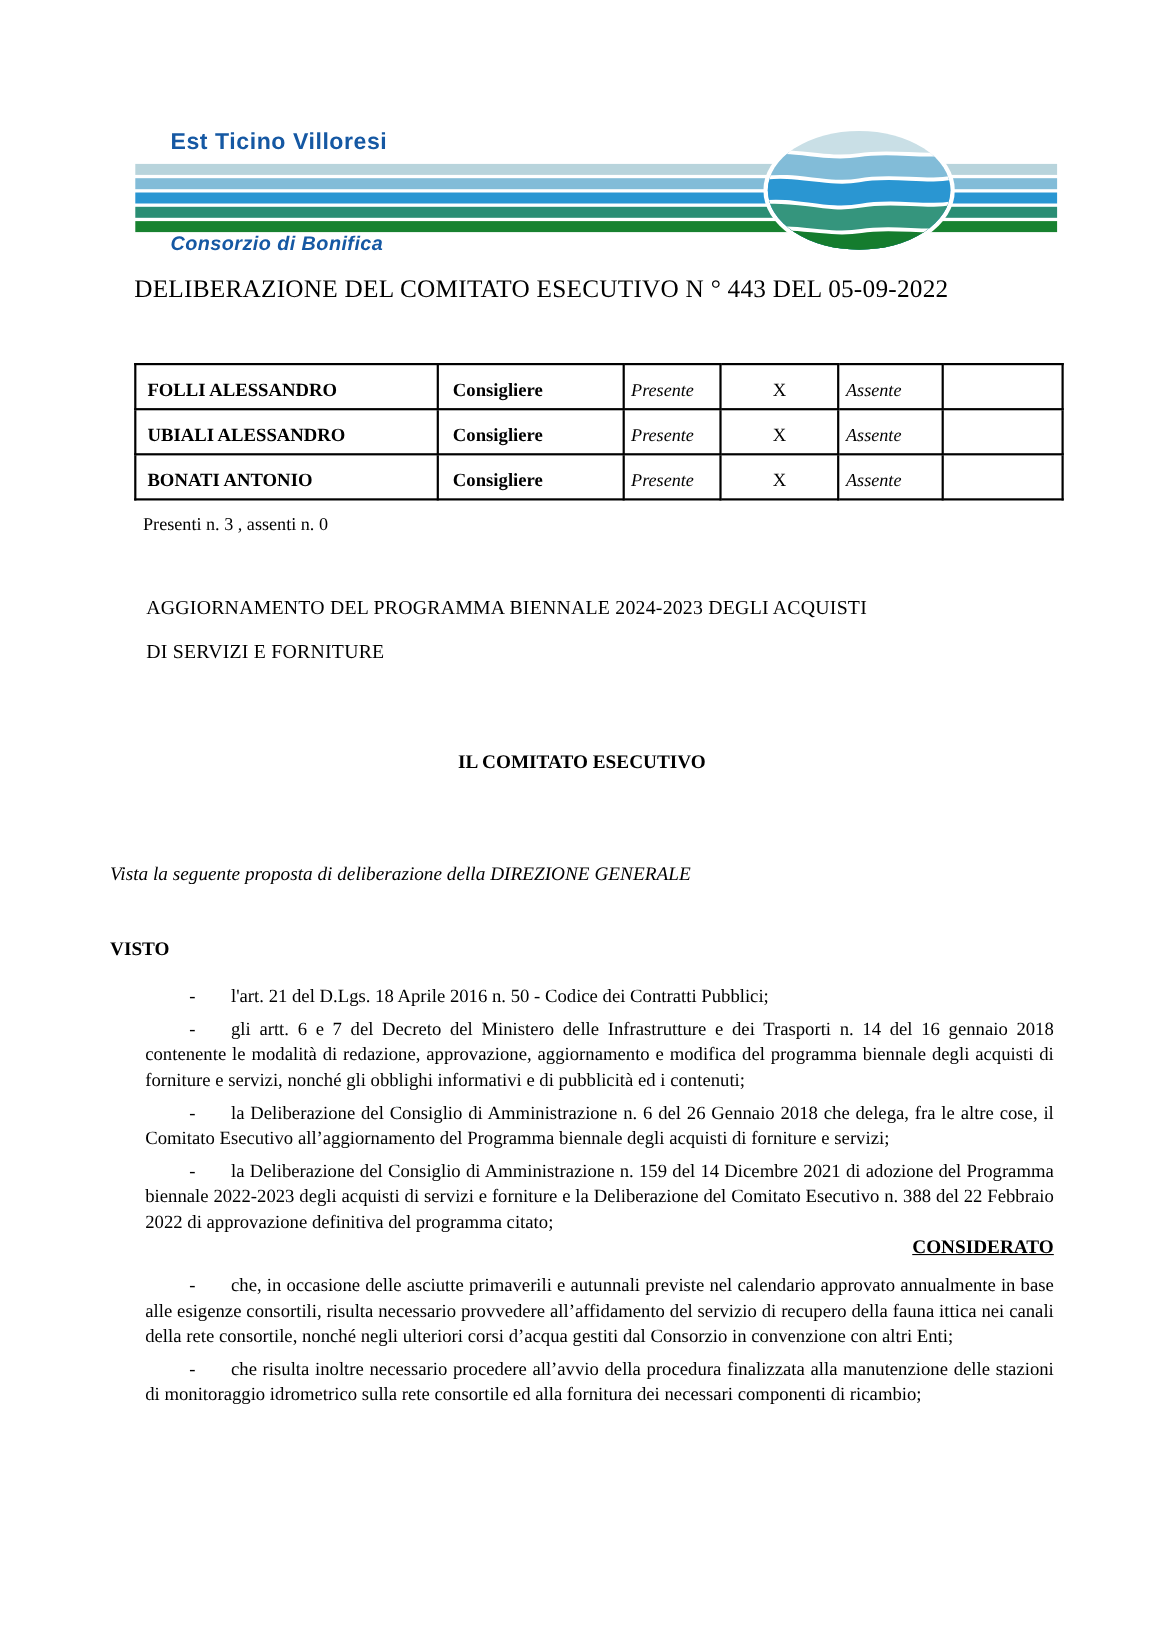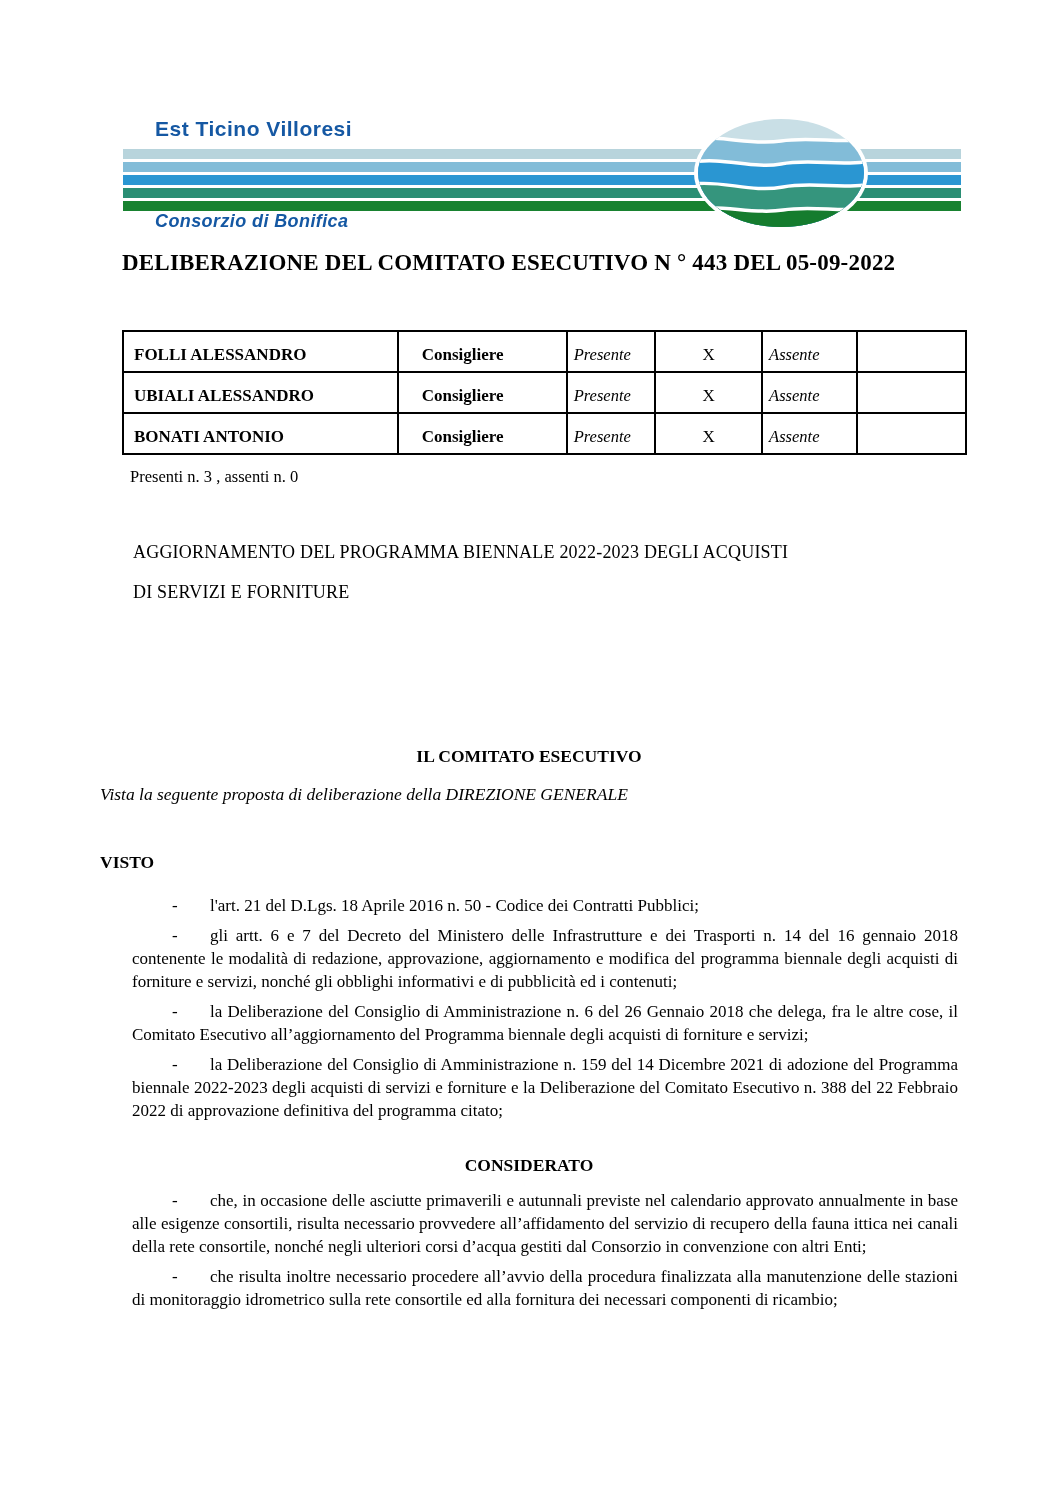--- a/index.html
+++ b/index.html
@@ -34,7 +34,7 @@
   
   .doc-title {
     position: absolute; left: 122px; top: 250px; width: 845px;
-    font-size: 23px; font-weight: bold; letter-spacing: 0.2px;
+    font-size: 23px; font-weight: normal; letter-spacing: 0.2px;
     white-space: nowrap;
   }
 

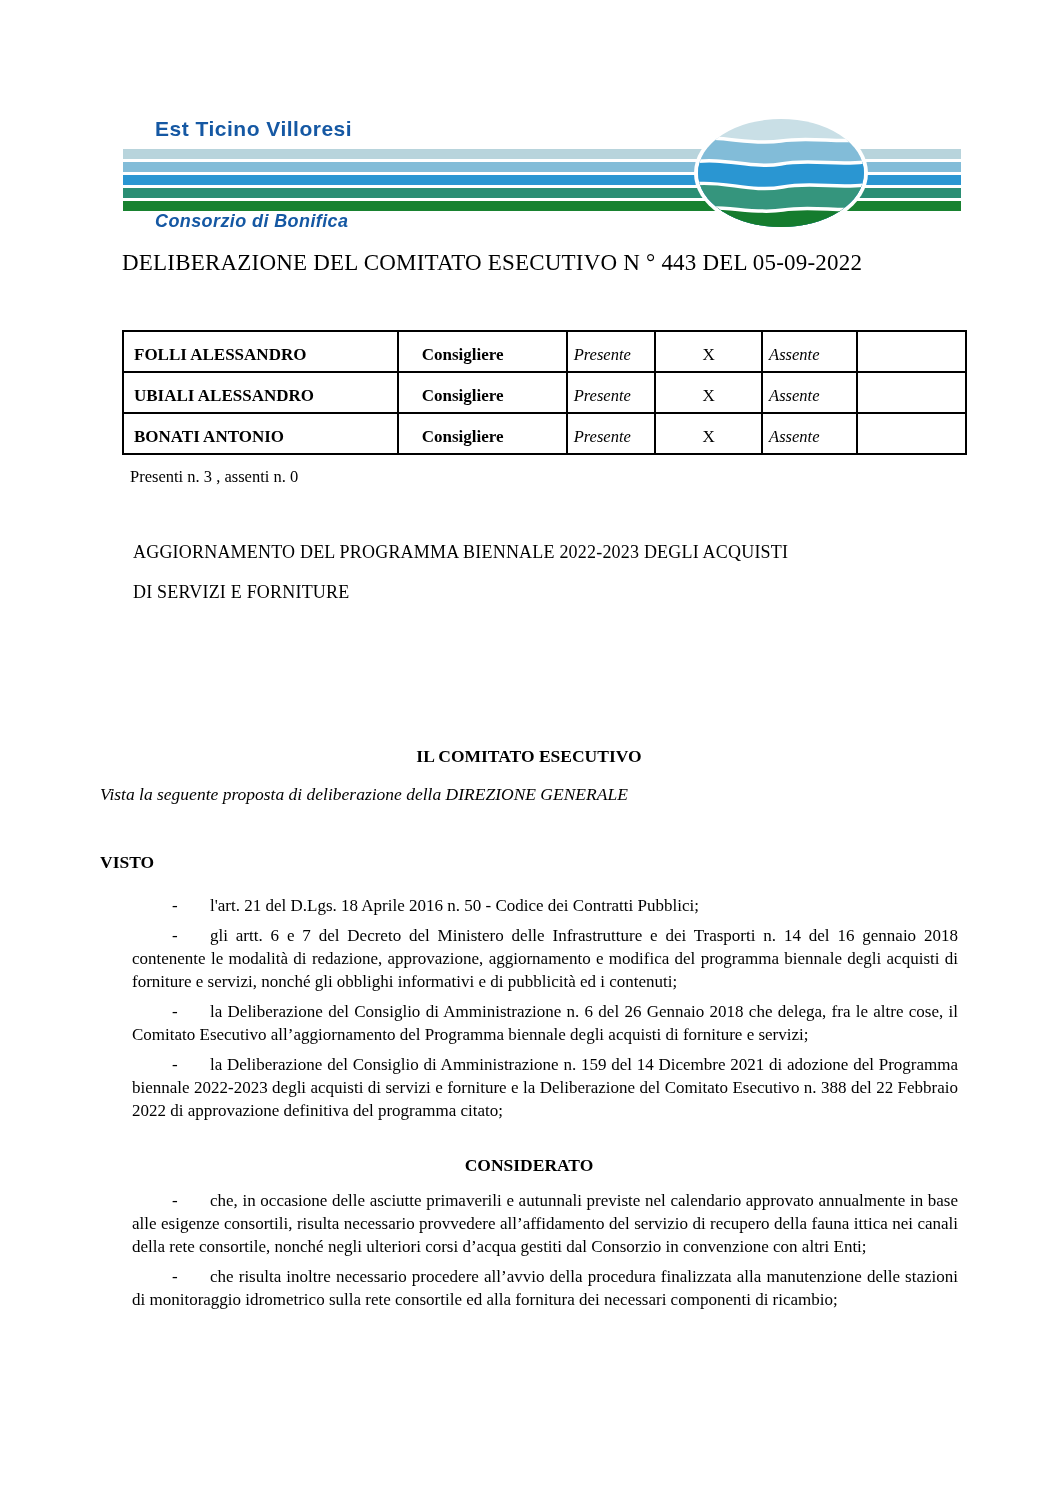--- a/index.html
+++ b/index.html
@@ -53,7 +53,7 @@
     font-size: 17px;
   }
   .attendance .c-name   { width: 260px; font-weight: bold; padding-left: 10px; }
-  .attendance .c-role   { width: 160px; font-weight: bold; padding-left: 23px; }
+  .attendance .c-role   { width: 160px; font-weight: bold; padding-left: 13px; }
   .attendance .c-pres   { width: 84px;  font-style: italic; padding-left: 6px; font-size: 16.5px; }
   .attendance .c-mark   { width: 101px; text-align: center; }
   .attendance .c-abs    { width: 90px;  font-style: italic; padding-left: 6px; font-size: 16.5px; }

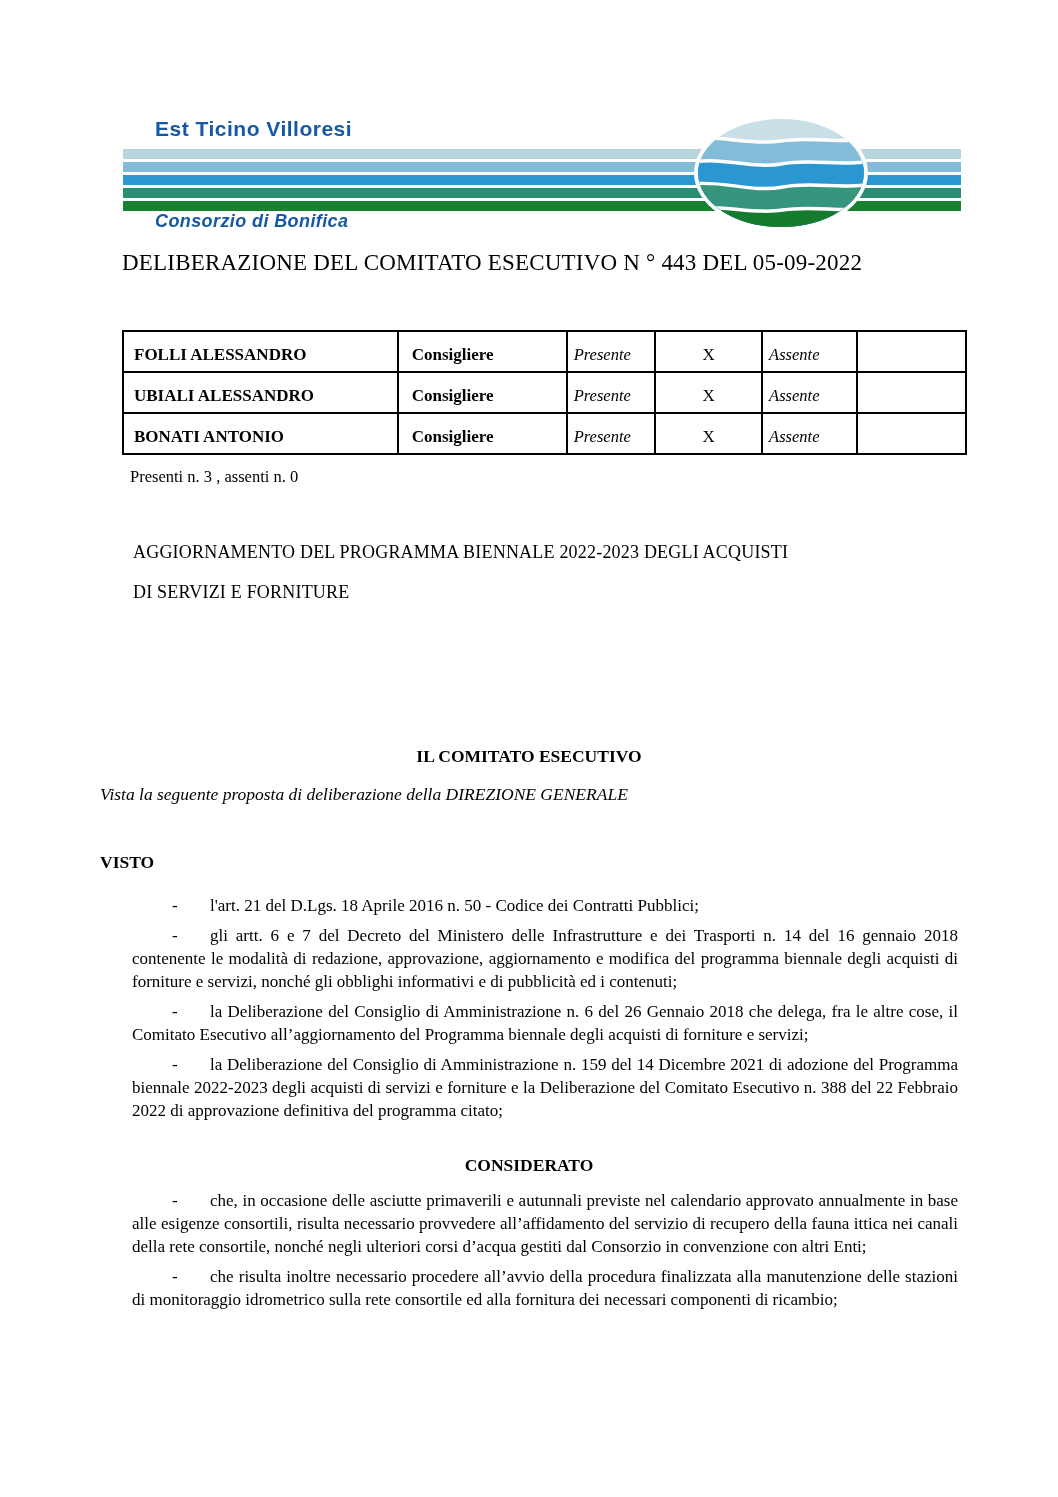--- a/index.html
+++ b/index.html
@@ -174,7 +174,7 @@
 
   <div class="subject">
     <div class="subject-text">
-      <div>AGGIORNAMENTO DEL PROGRAMMA BIENNALE 2022-2023 DEGLI ACQUISTI</div>
+      <div>AGGIORNAMENTO DEL PROGRAMMA BIENNALE 2024-2023 DEGLI ACQUISTI</div>
       <div>DI SERVIZI E FORNITURE</div>
     </div>
   </div>

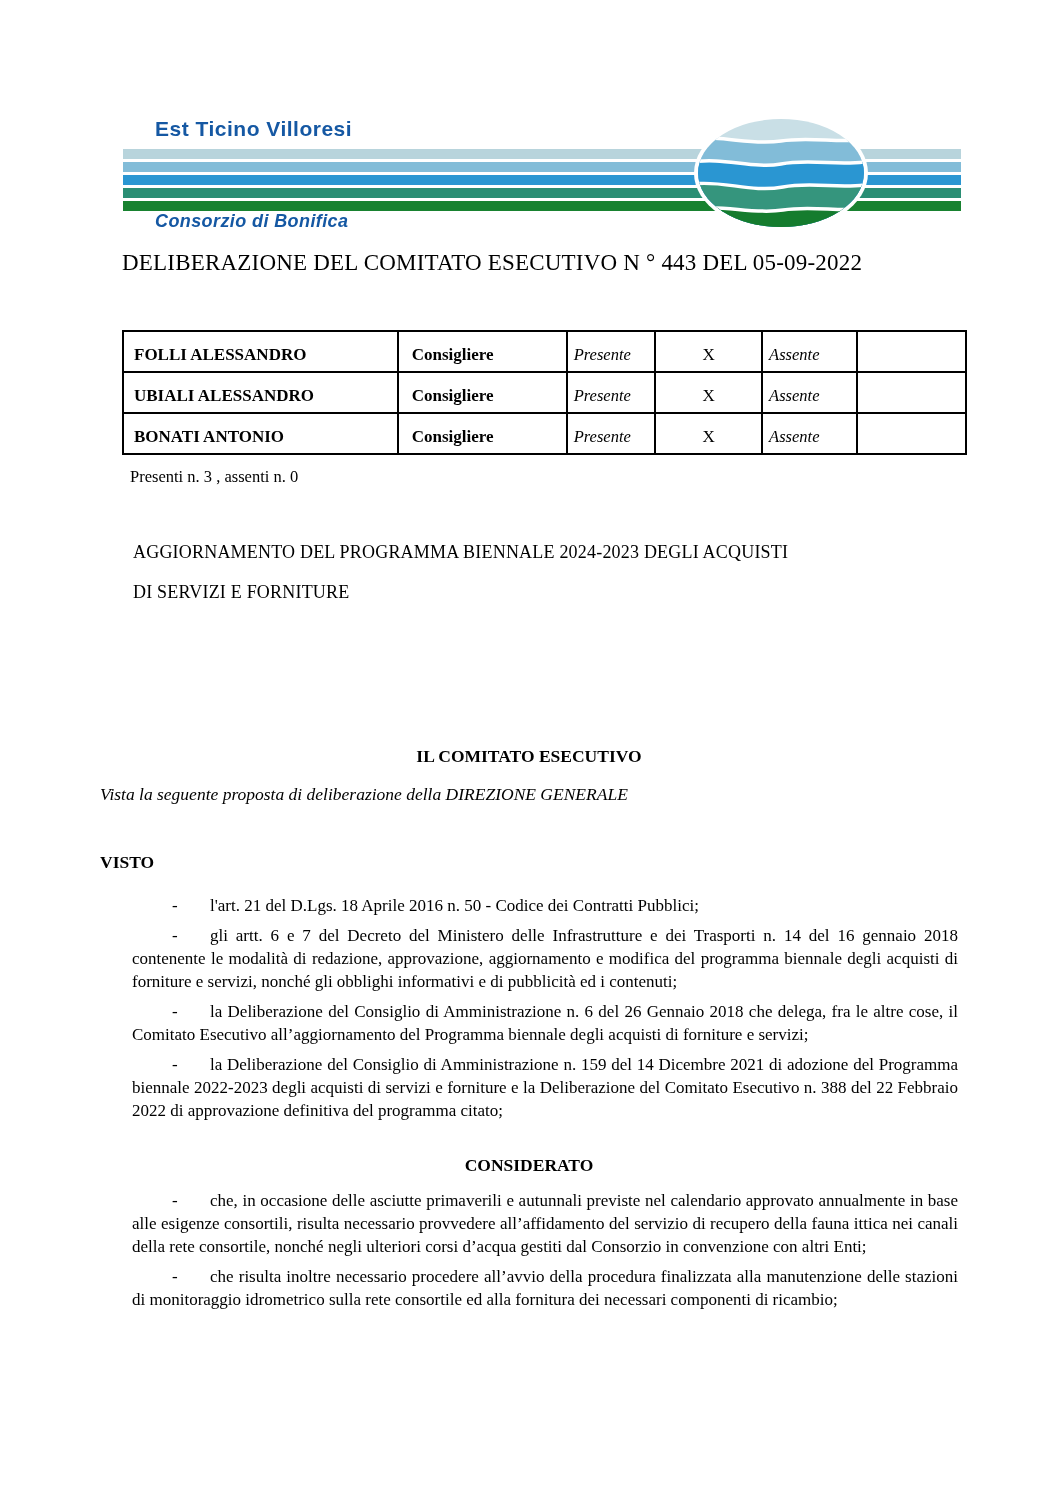--- a/index.html
+++ b/index.html
@@ -71,7 +71,7 @@
 
   
   .committee-heading {
-    position: absolute; left: 100px; top: 746px; width: 858px;
+    position: absolute; left: 100px; top: 682px; width: 858px;
     text-align: center; font-weight: bold; font-size: 17.5px;
   }
   .proposal-line {

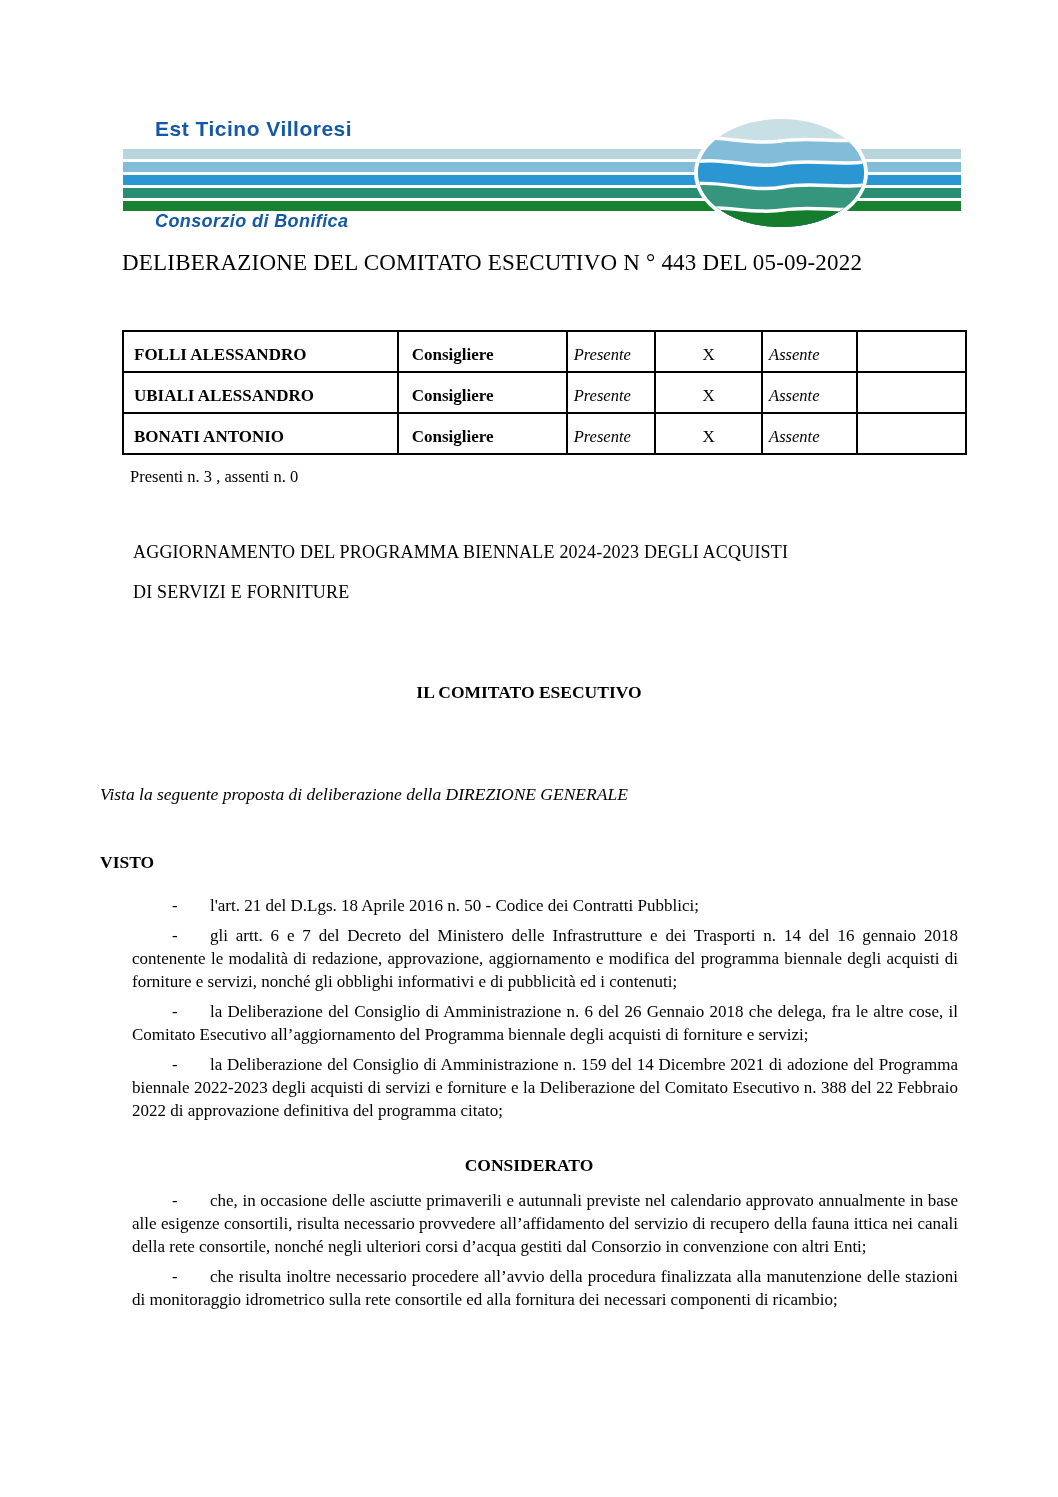--- a/index.html
+++ b/index.html
@@ -96,8 +96,8 @@
   .dash { display: inline-block; width: 38px; text-indent: 0; }
   .section-heading {
     font-weight: bold; font-size: 17.5px;
-    margin-top: 32px; margin-bottom: 12px;
-    text-indent: 0; text-align: center;
+    margin-bottom: 12px;
+    text-indent: 0; text-align: right; text-decoration: underline;
   }
 </style>
 </head>

